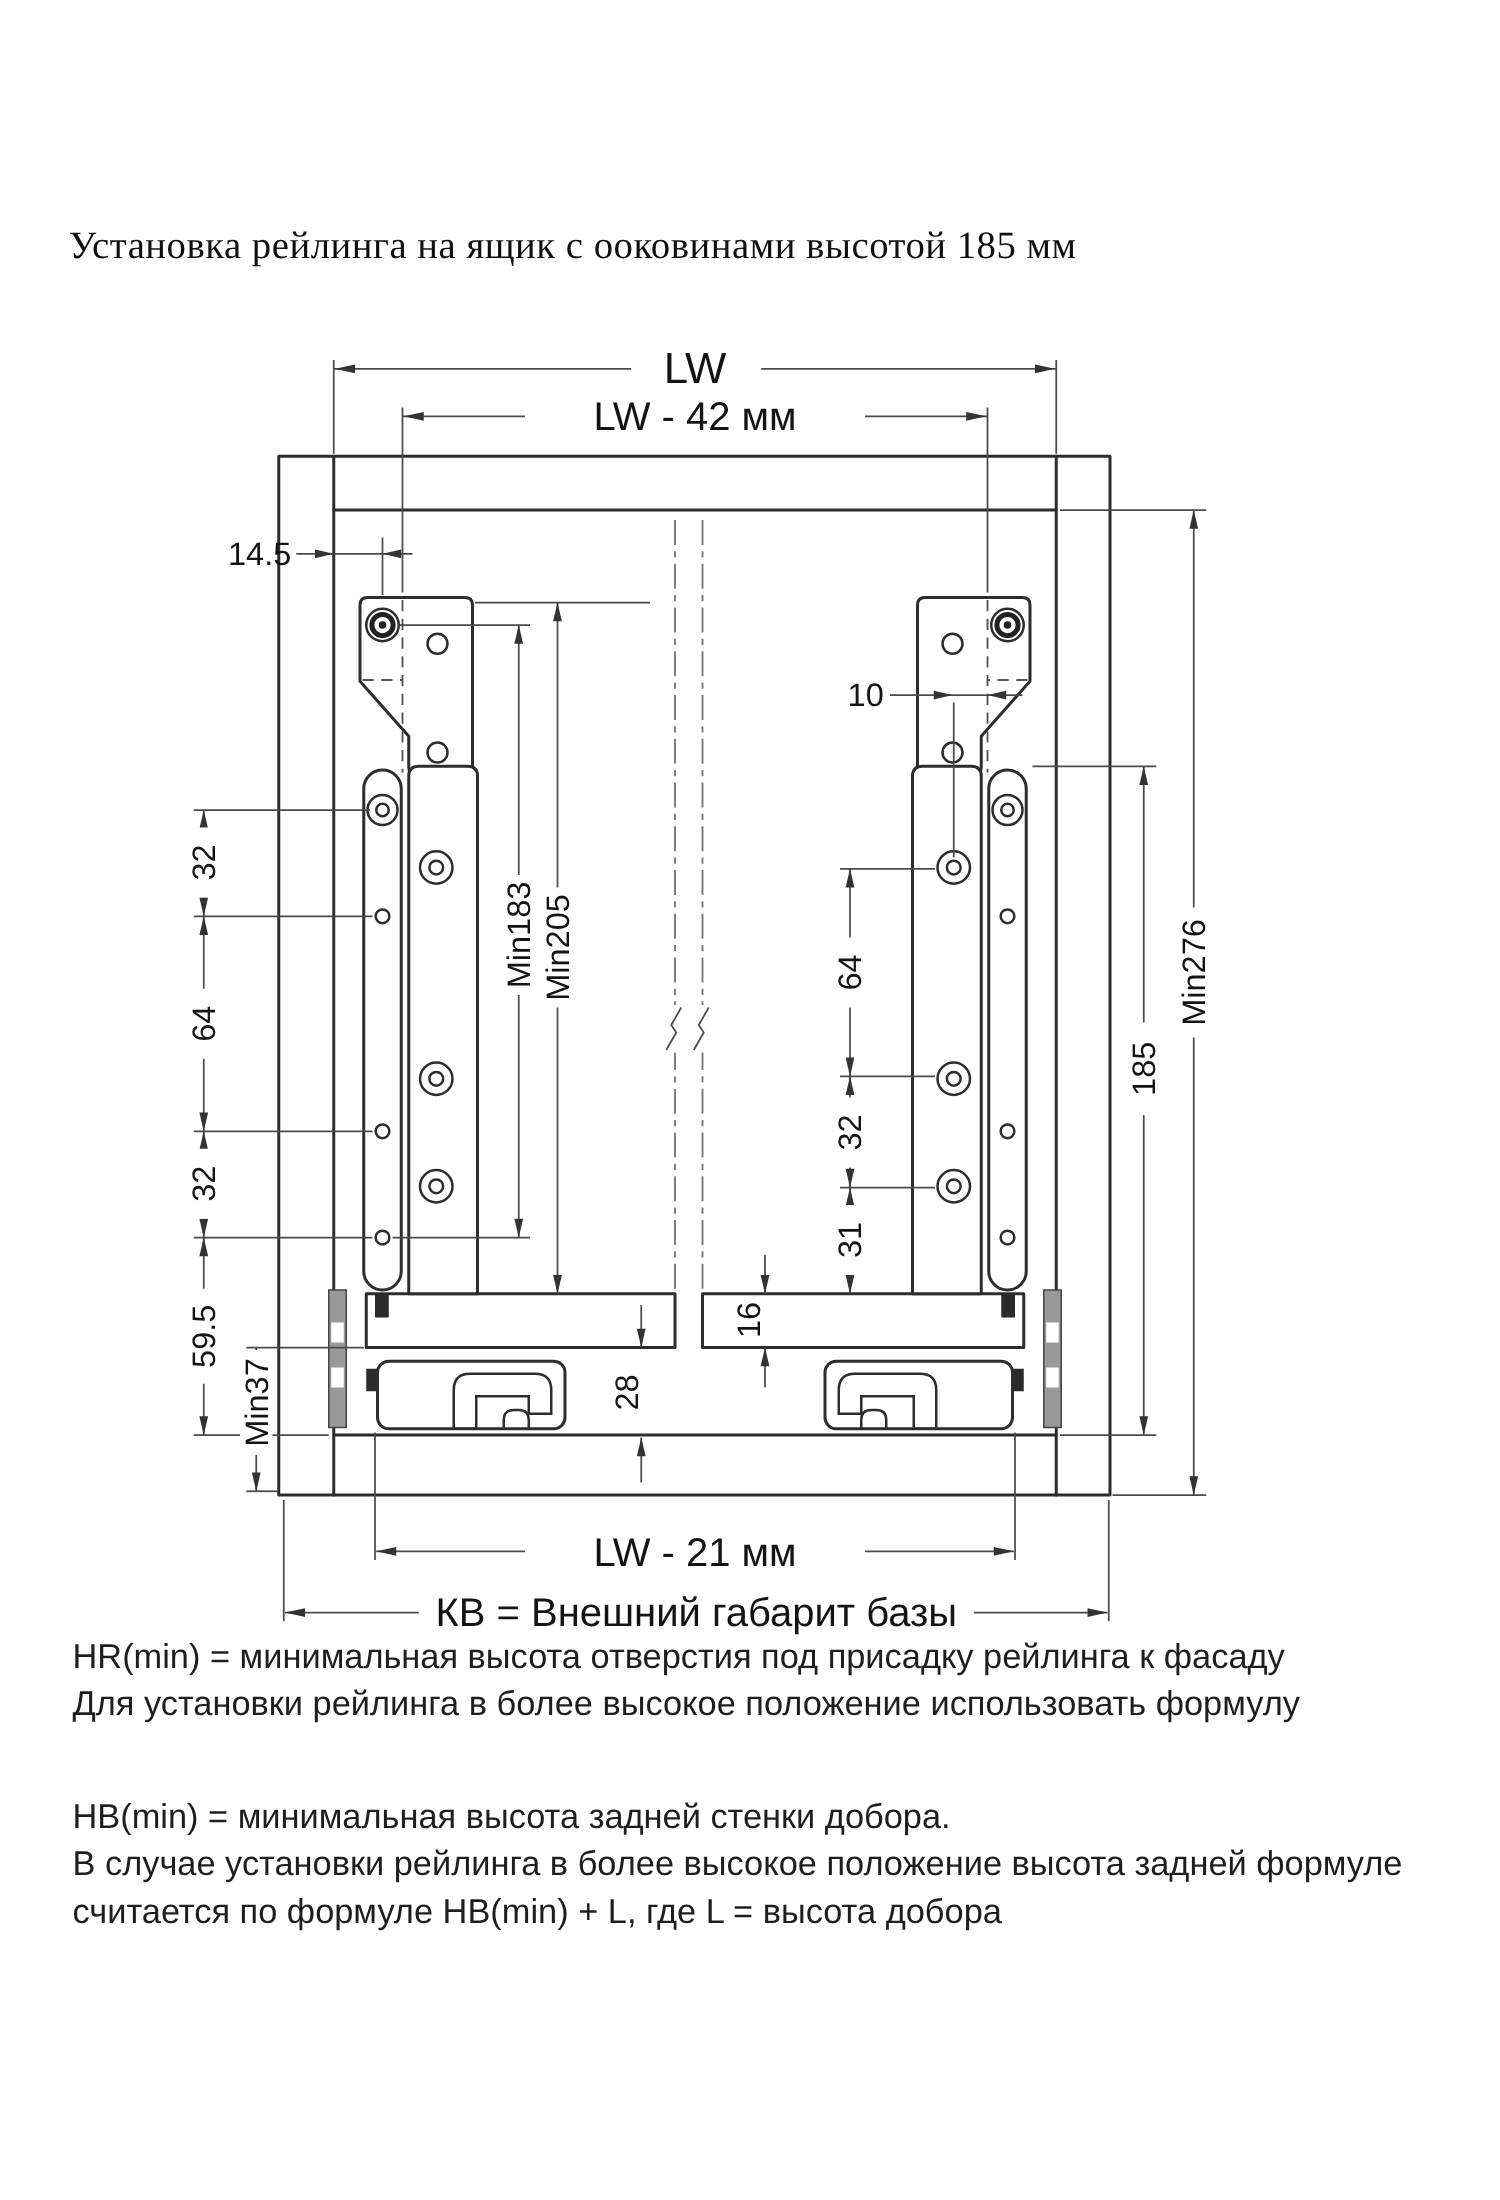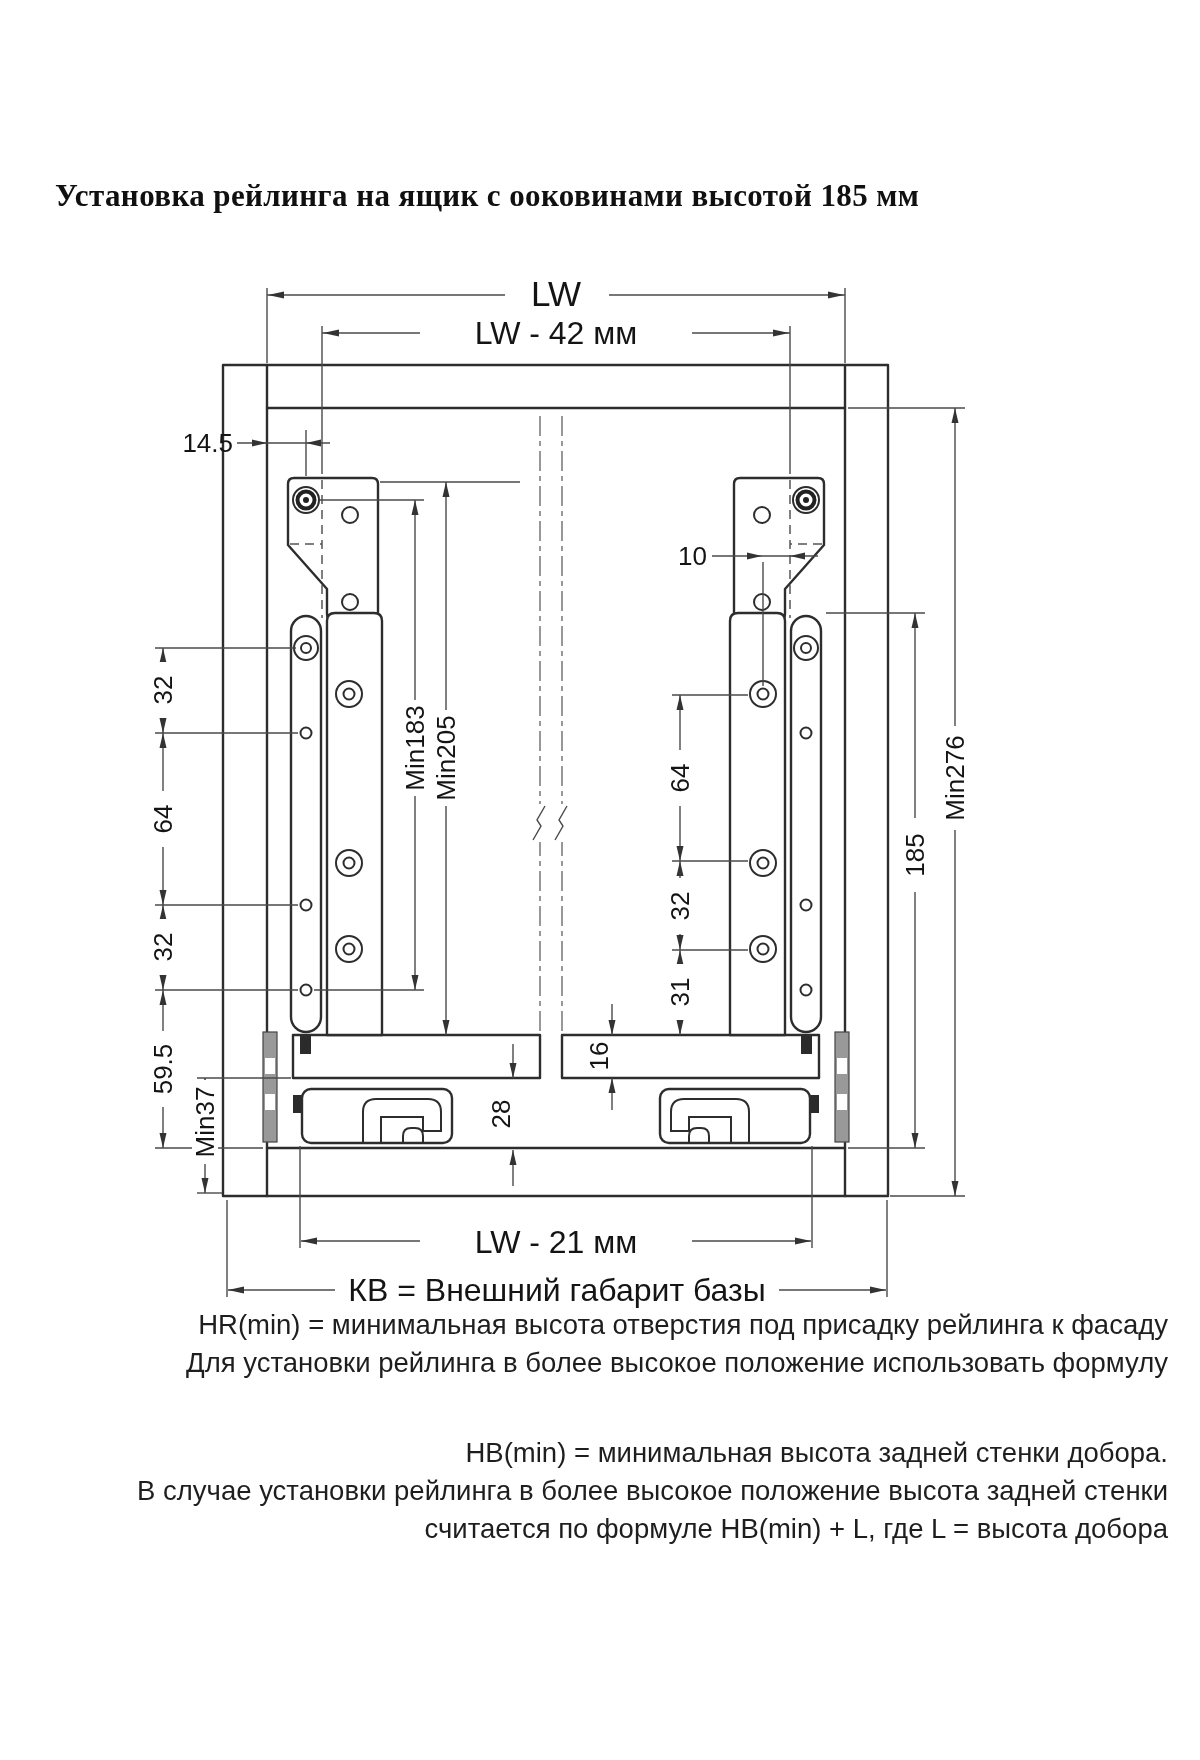--- a/index.html
+++ b/index.html
@@ -9,7 +9,7 @@
   }
   .title {
     position:absolute; left:55px; top:178px; width:1100px;
-    font-family:"Liberation Serif", serif; font-weight:bold;
+    font-family:"Liberation Serif", serif; font-weight:normal;
     font-size:31px; color:#101010; letter-spacing:0.4px; white-space:nowrap;
   }
   .notes { position:absolute; left:58px; width:1110px; color:#1e1e1e;

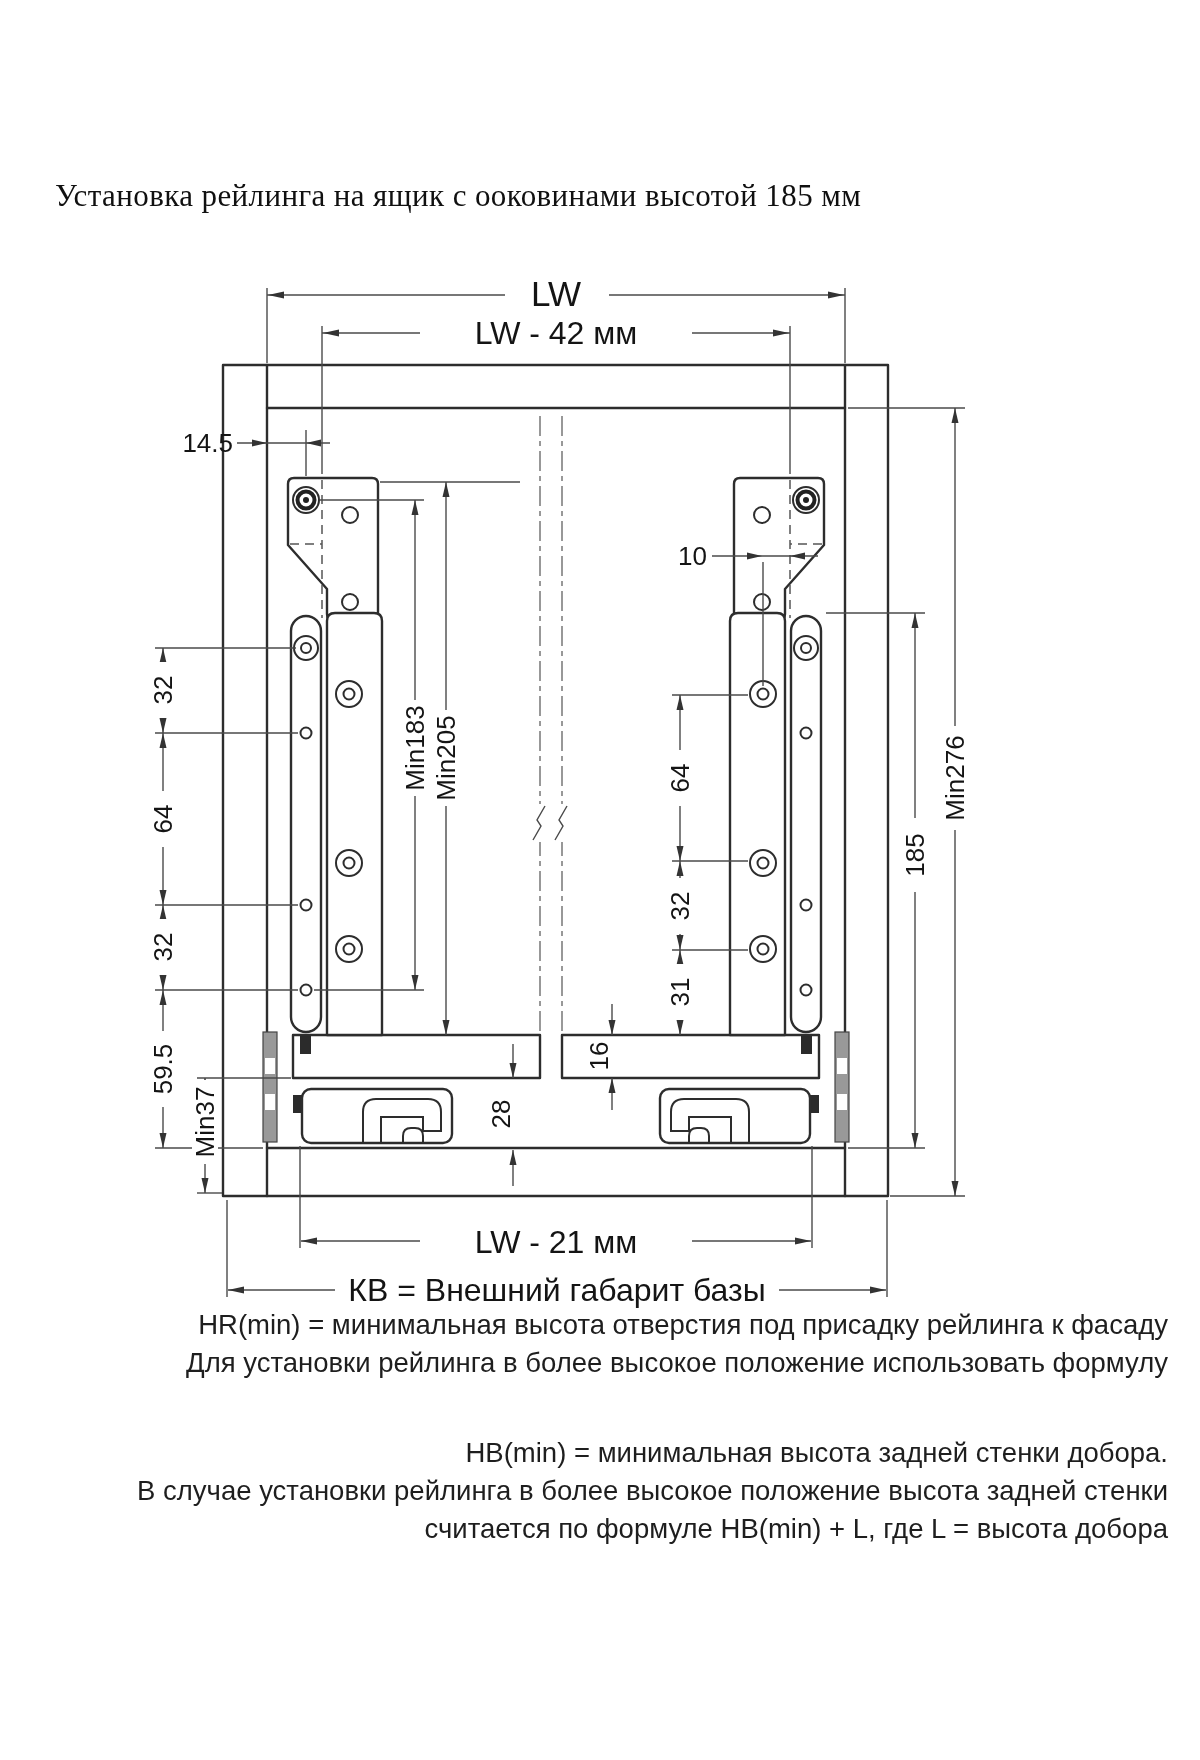--- a/index.html
+++ b/index.html
@@ -14,7 +14,7 @@
   }
   .notes { position:absolute; left:58px; width:1110px; color:#1e1e1e;
     font-size:27.5px; line-height:38px; }
-  .notes div { white-space:nowrap;text-align:right; }
+  .notes div { white-space:nowrap; }
   #notes-hr { top:1306px; }
   #notes-hb { top:1434px; }
   svg text { font-family:"Liberation Sans", sans-serif; fill:#141414; }

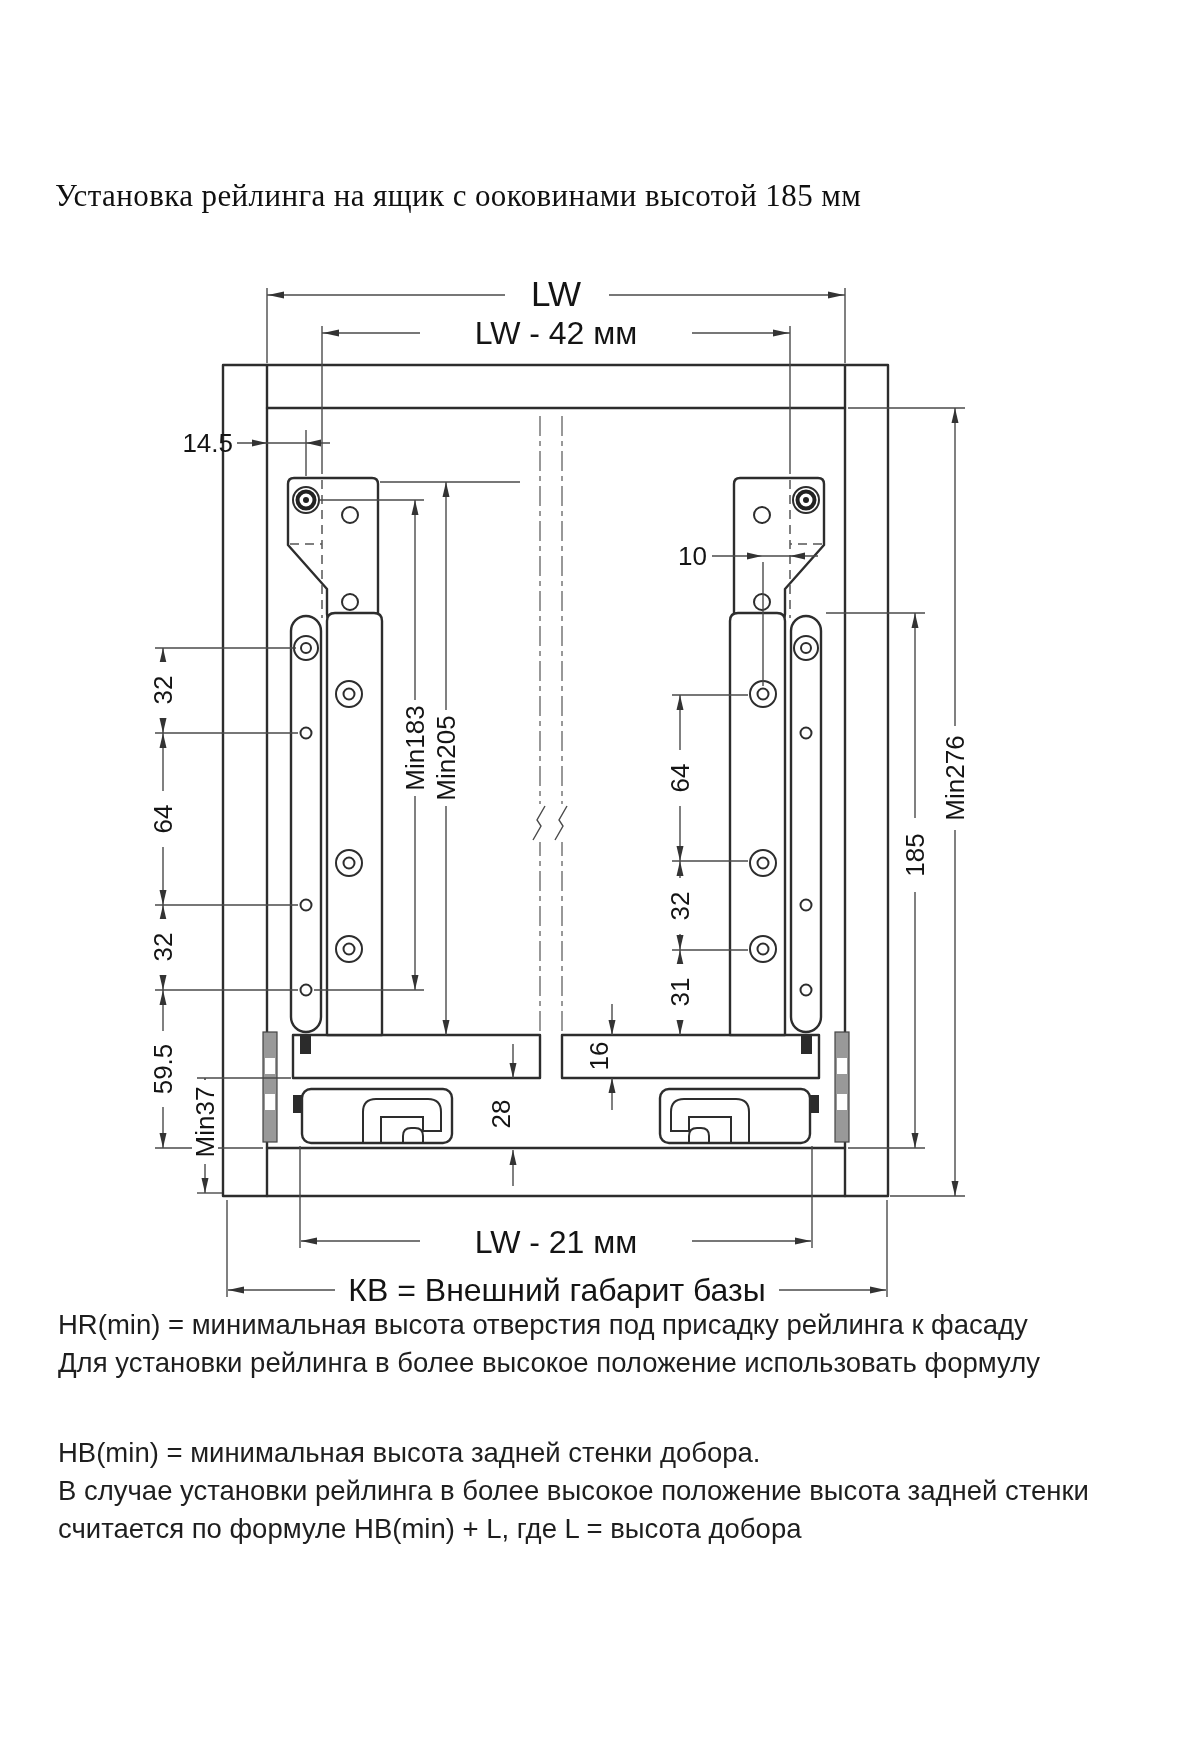--- a/index.html
+++ b/index.html
@@ -252,7 +252,7 @@
 
 <div class="notes" id="notes-hb">
   <div>HB(min) = минимальная высота задней стенки добора.</div>
-  <div>В случае установки рейлинга в более высокое положение высота задней стенки</div>
+  <div>В случае установки рейлинга в более высокое положение высота задней формуле</div>
   <div>считается по формуле HB(min) + L, где L = высота добора</div>
 </div>
 

